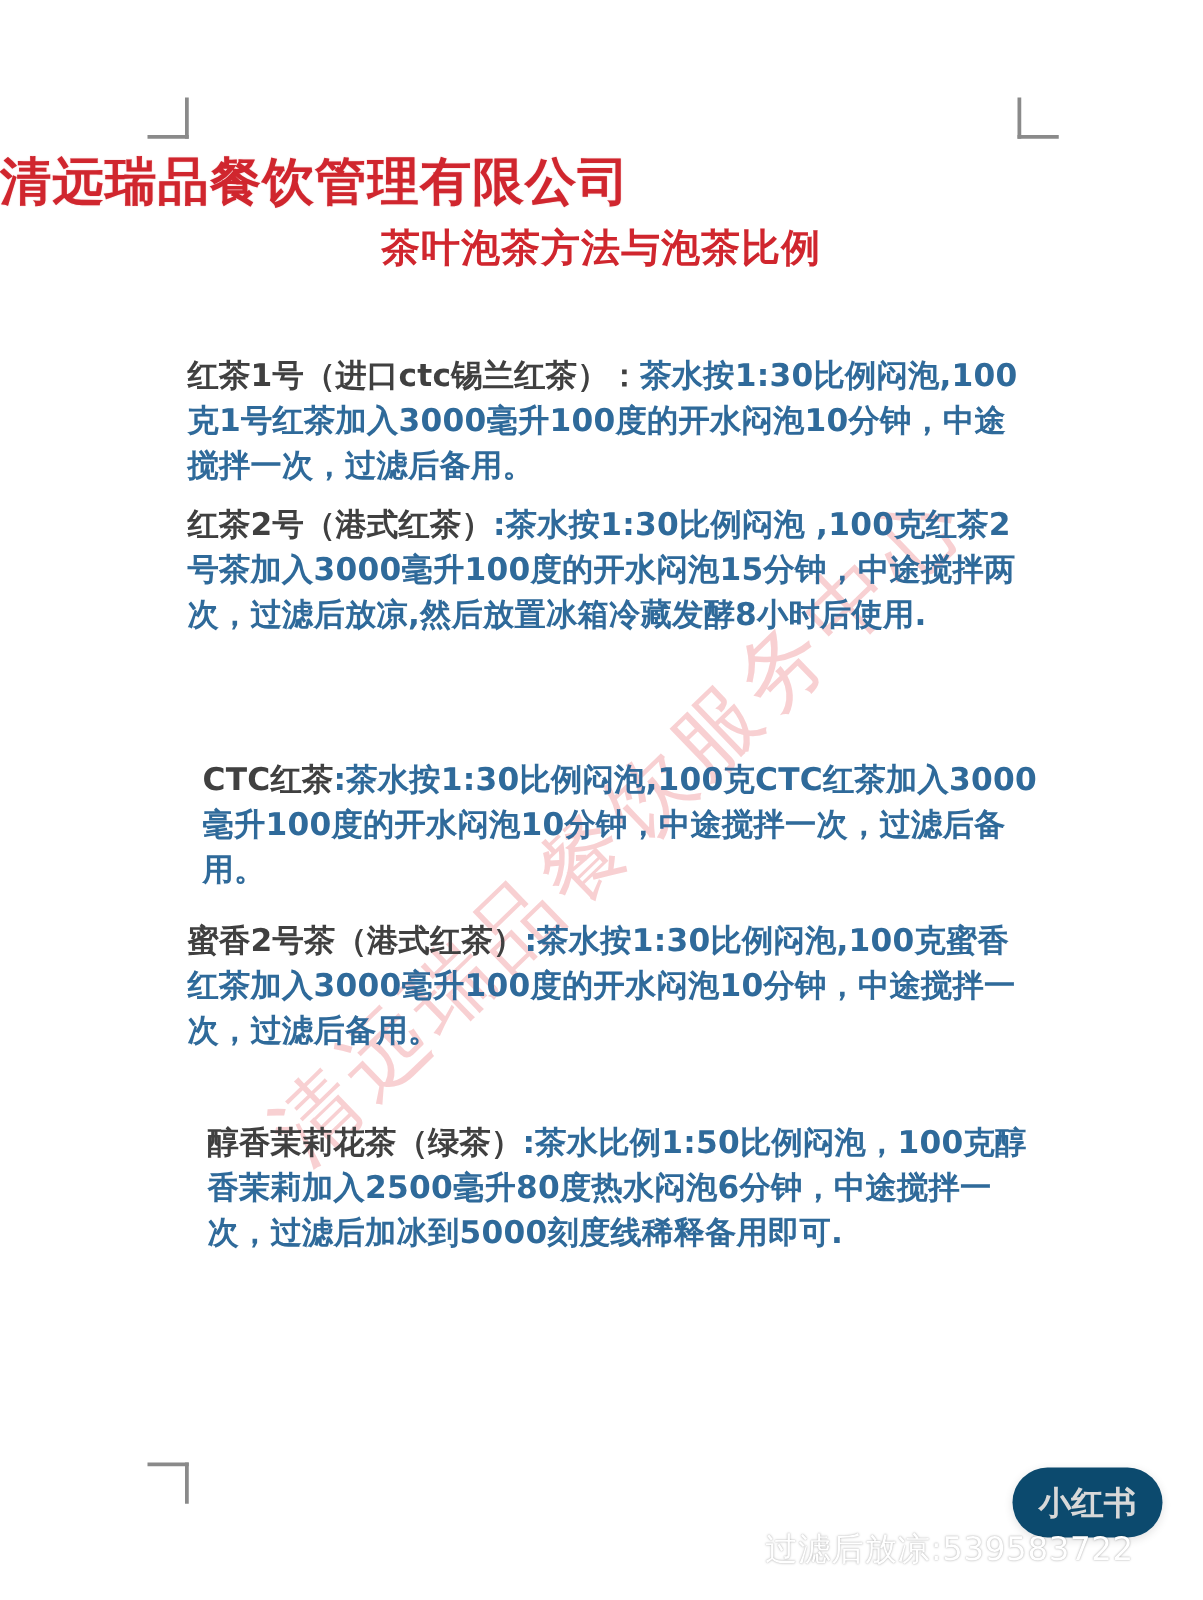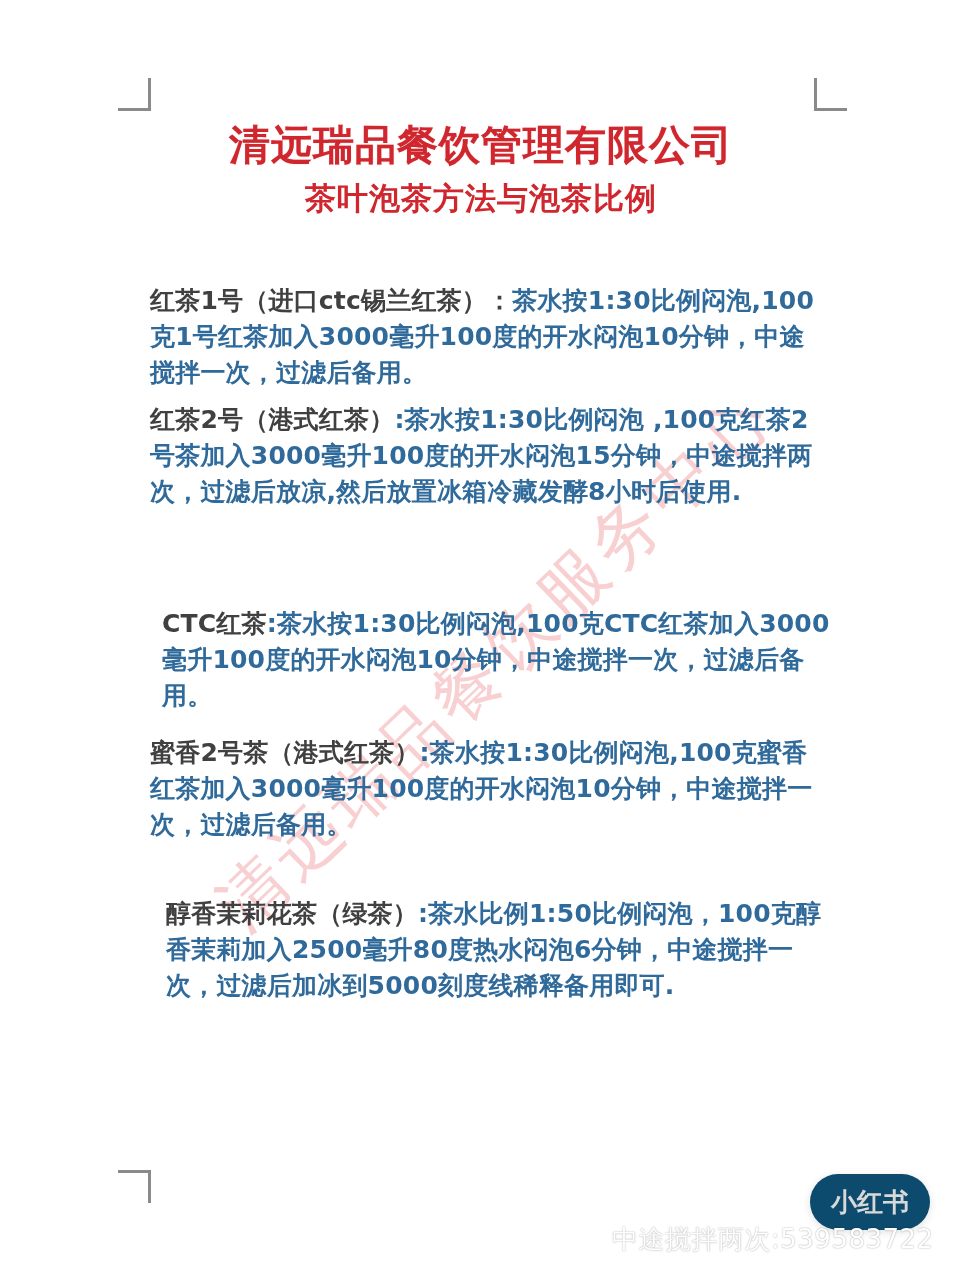--- a/index.html
+++ b/index.html
@@ -14,7 +14,7 @@
     .corner.bl { left: 118px; top: 1170px; border-right-width: 3px; border-top-width: 3px; }
 
     .title {
-      position: absolute; left: 0; width: 962px; top: 118px; text-align: center;
+      position: absolute; left: 0; width: 962px; top: 118px; 
       color: #d0262e; font-size: 41px; font-weight: bold; letter-spacing: 1px;
       text-shadow: 0 0 1px rgba(208,38,46,0.4);
     }

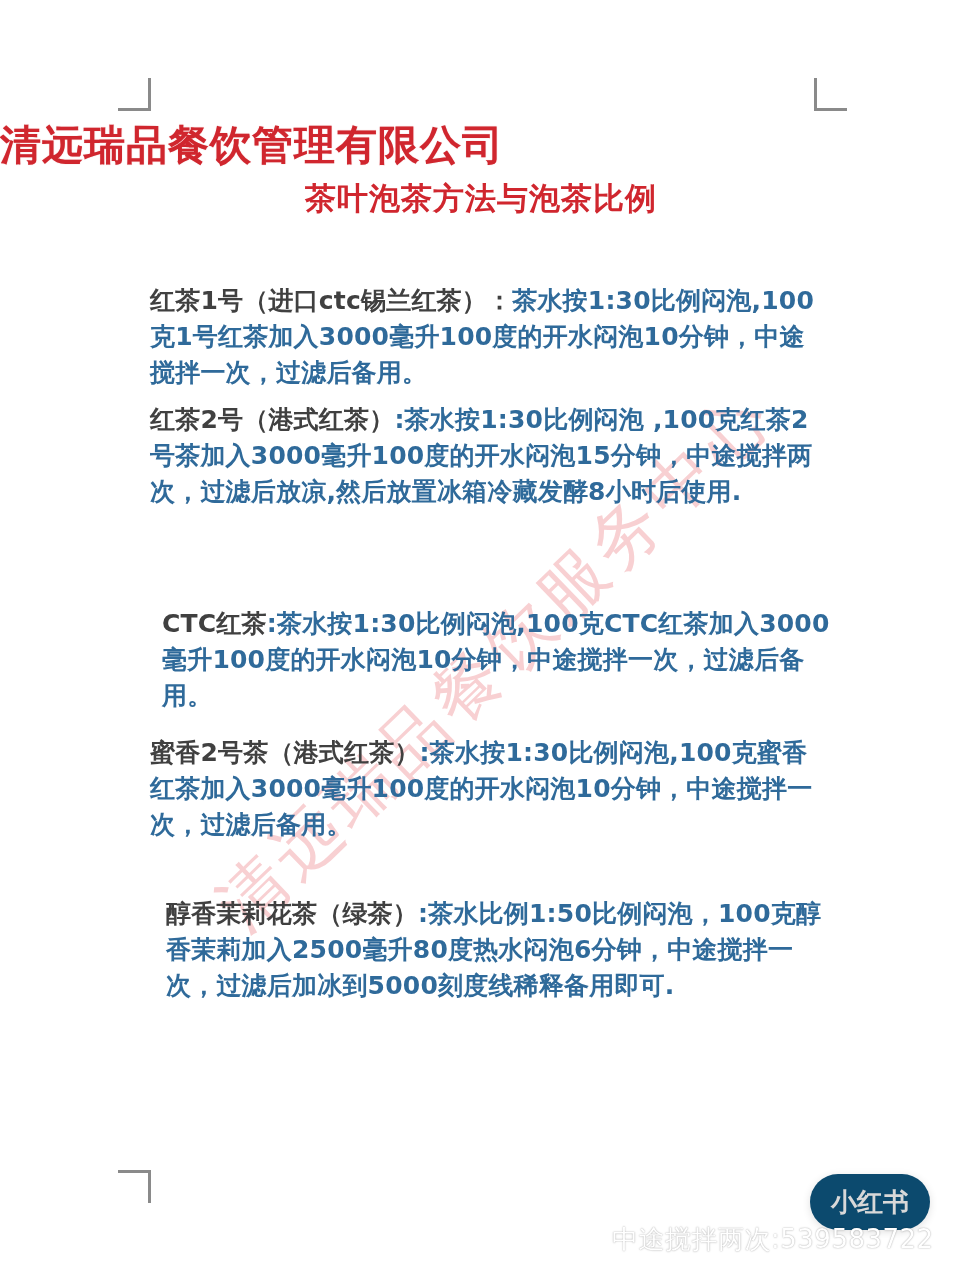--- a/index.html
+++ b/index.html
@@ -79,6 +79,6 @@
 <p class="entry e5" style="margin:16px"><span class="name">醇香茉莉花茶（绿茶）</span><span>:茶水比例1:50比例闷泡，100克醇香茉莉加入2500毫升80度热水闷泡6分钟，中途搅拌一次，过滤后加冰到5000刻度线稀释备用即可.</span></p>
 
 <div class="xhs-badge">小红书</div>
-<div class="xhs-id">中途搅拌两次:539583722</div>
+<div class="xhs-id">过滤后放凉:539583722</div>
 
 </body></html>

